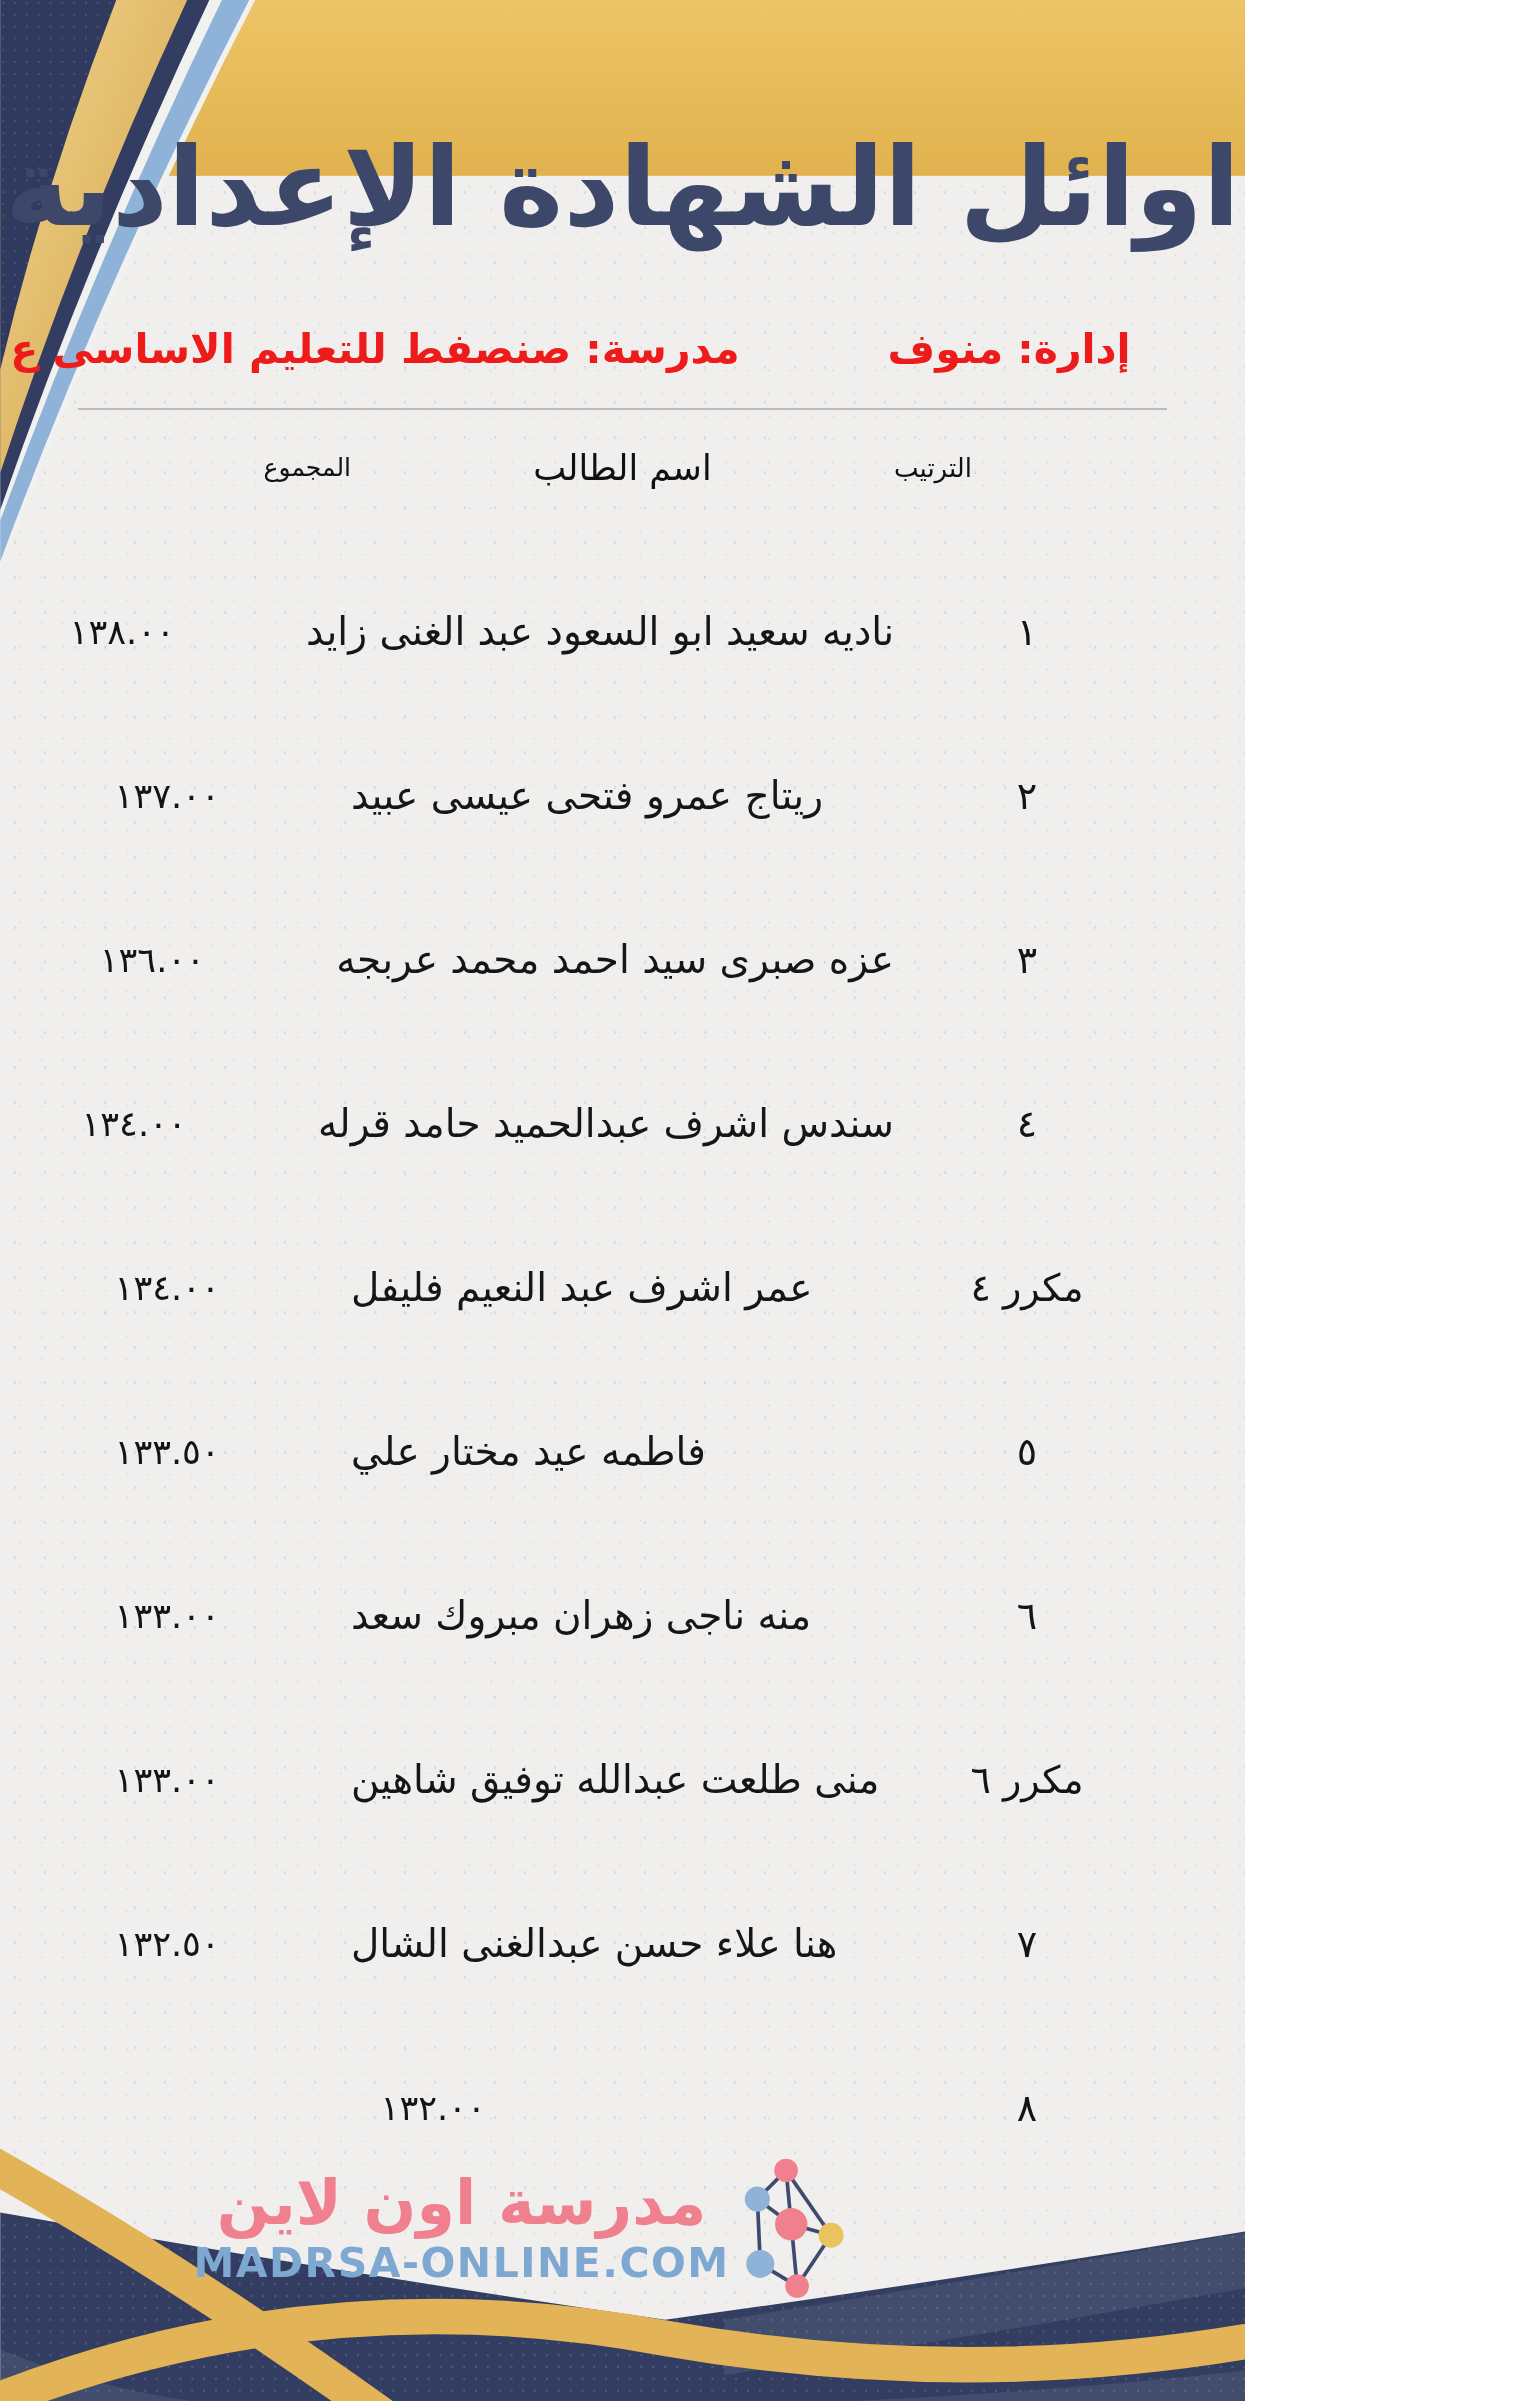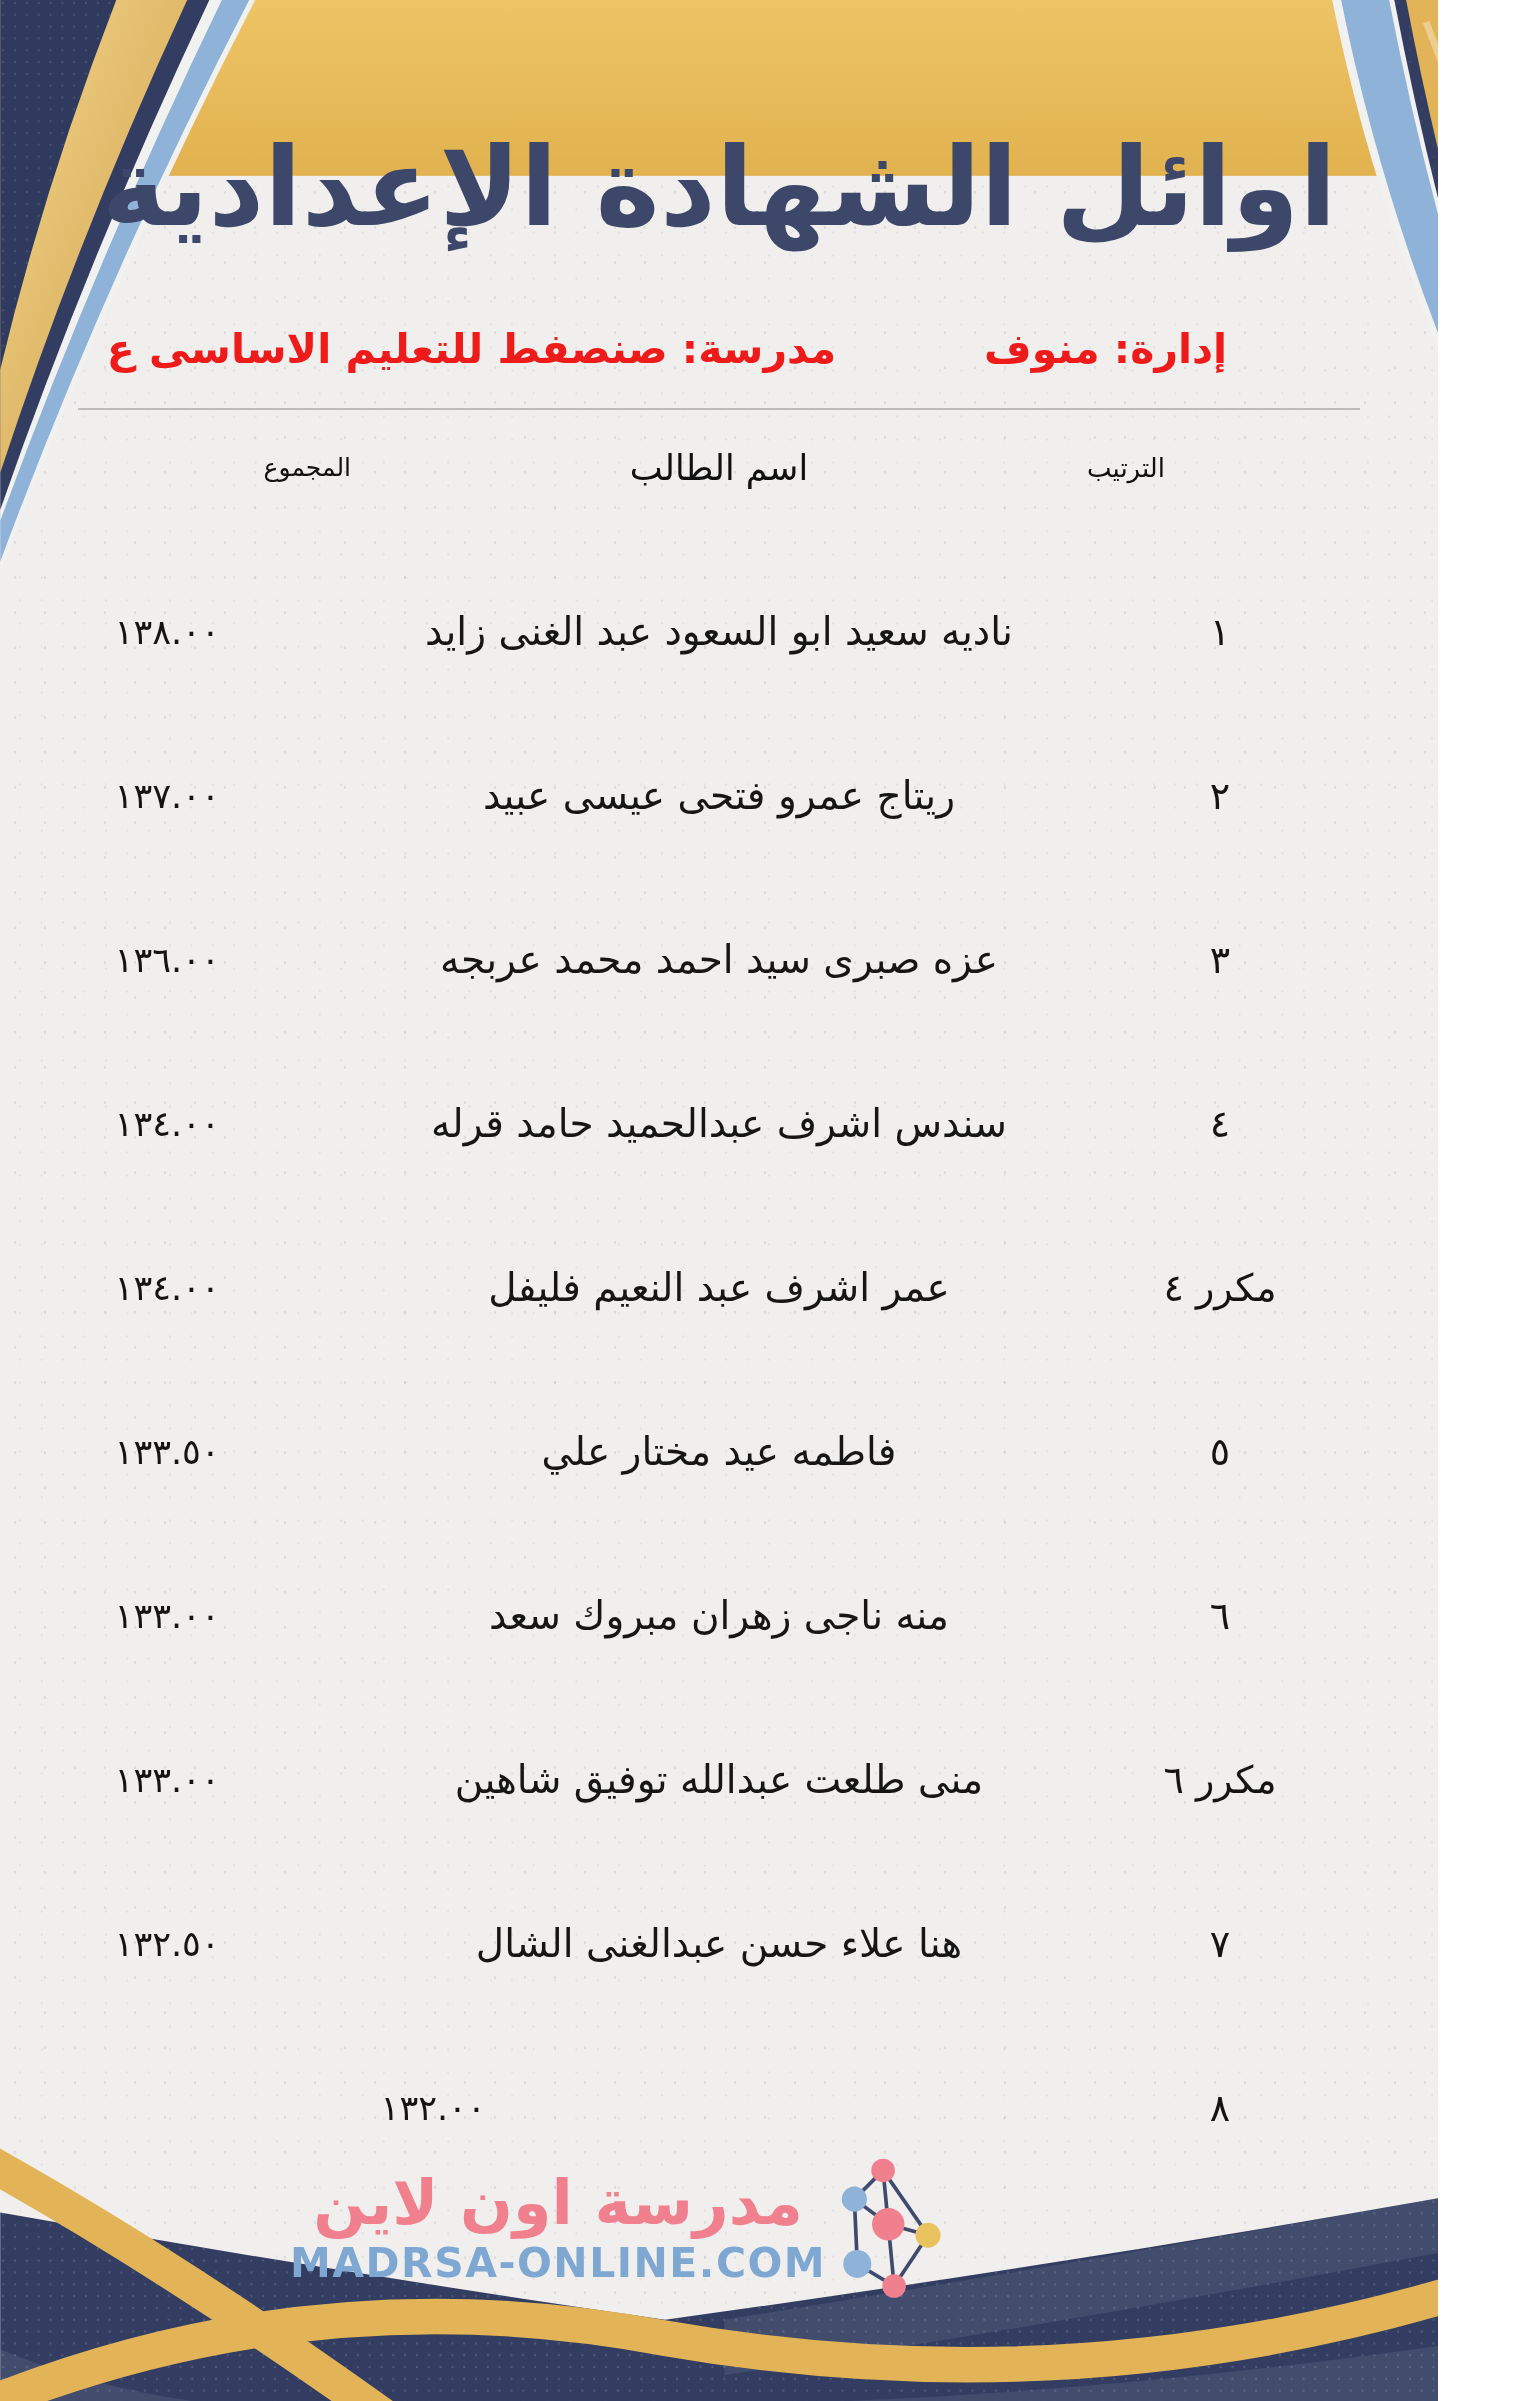--- a/index.html
+++ b/index.html
@@ -5,7 +5,7 @@
   html,body { margin:0; padding:0; }
   .page {
     position:relative;
-    width:1438px; height:2401px;
+    width:1245px; height:2401px;
     overflow:hidden;
     font-family:"DejaVu Sans", sans-serif;
     background-color:#f0efed;

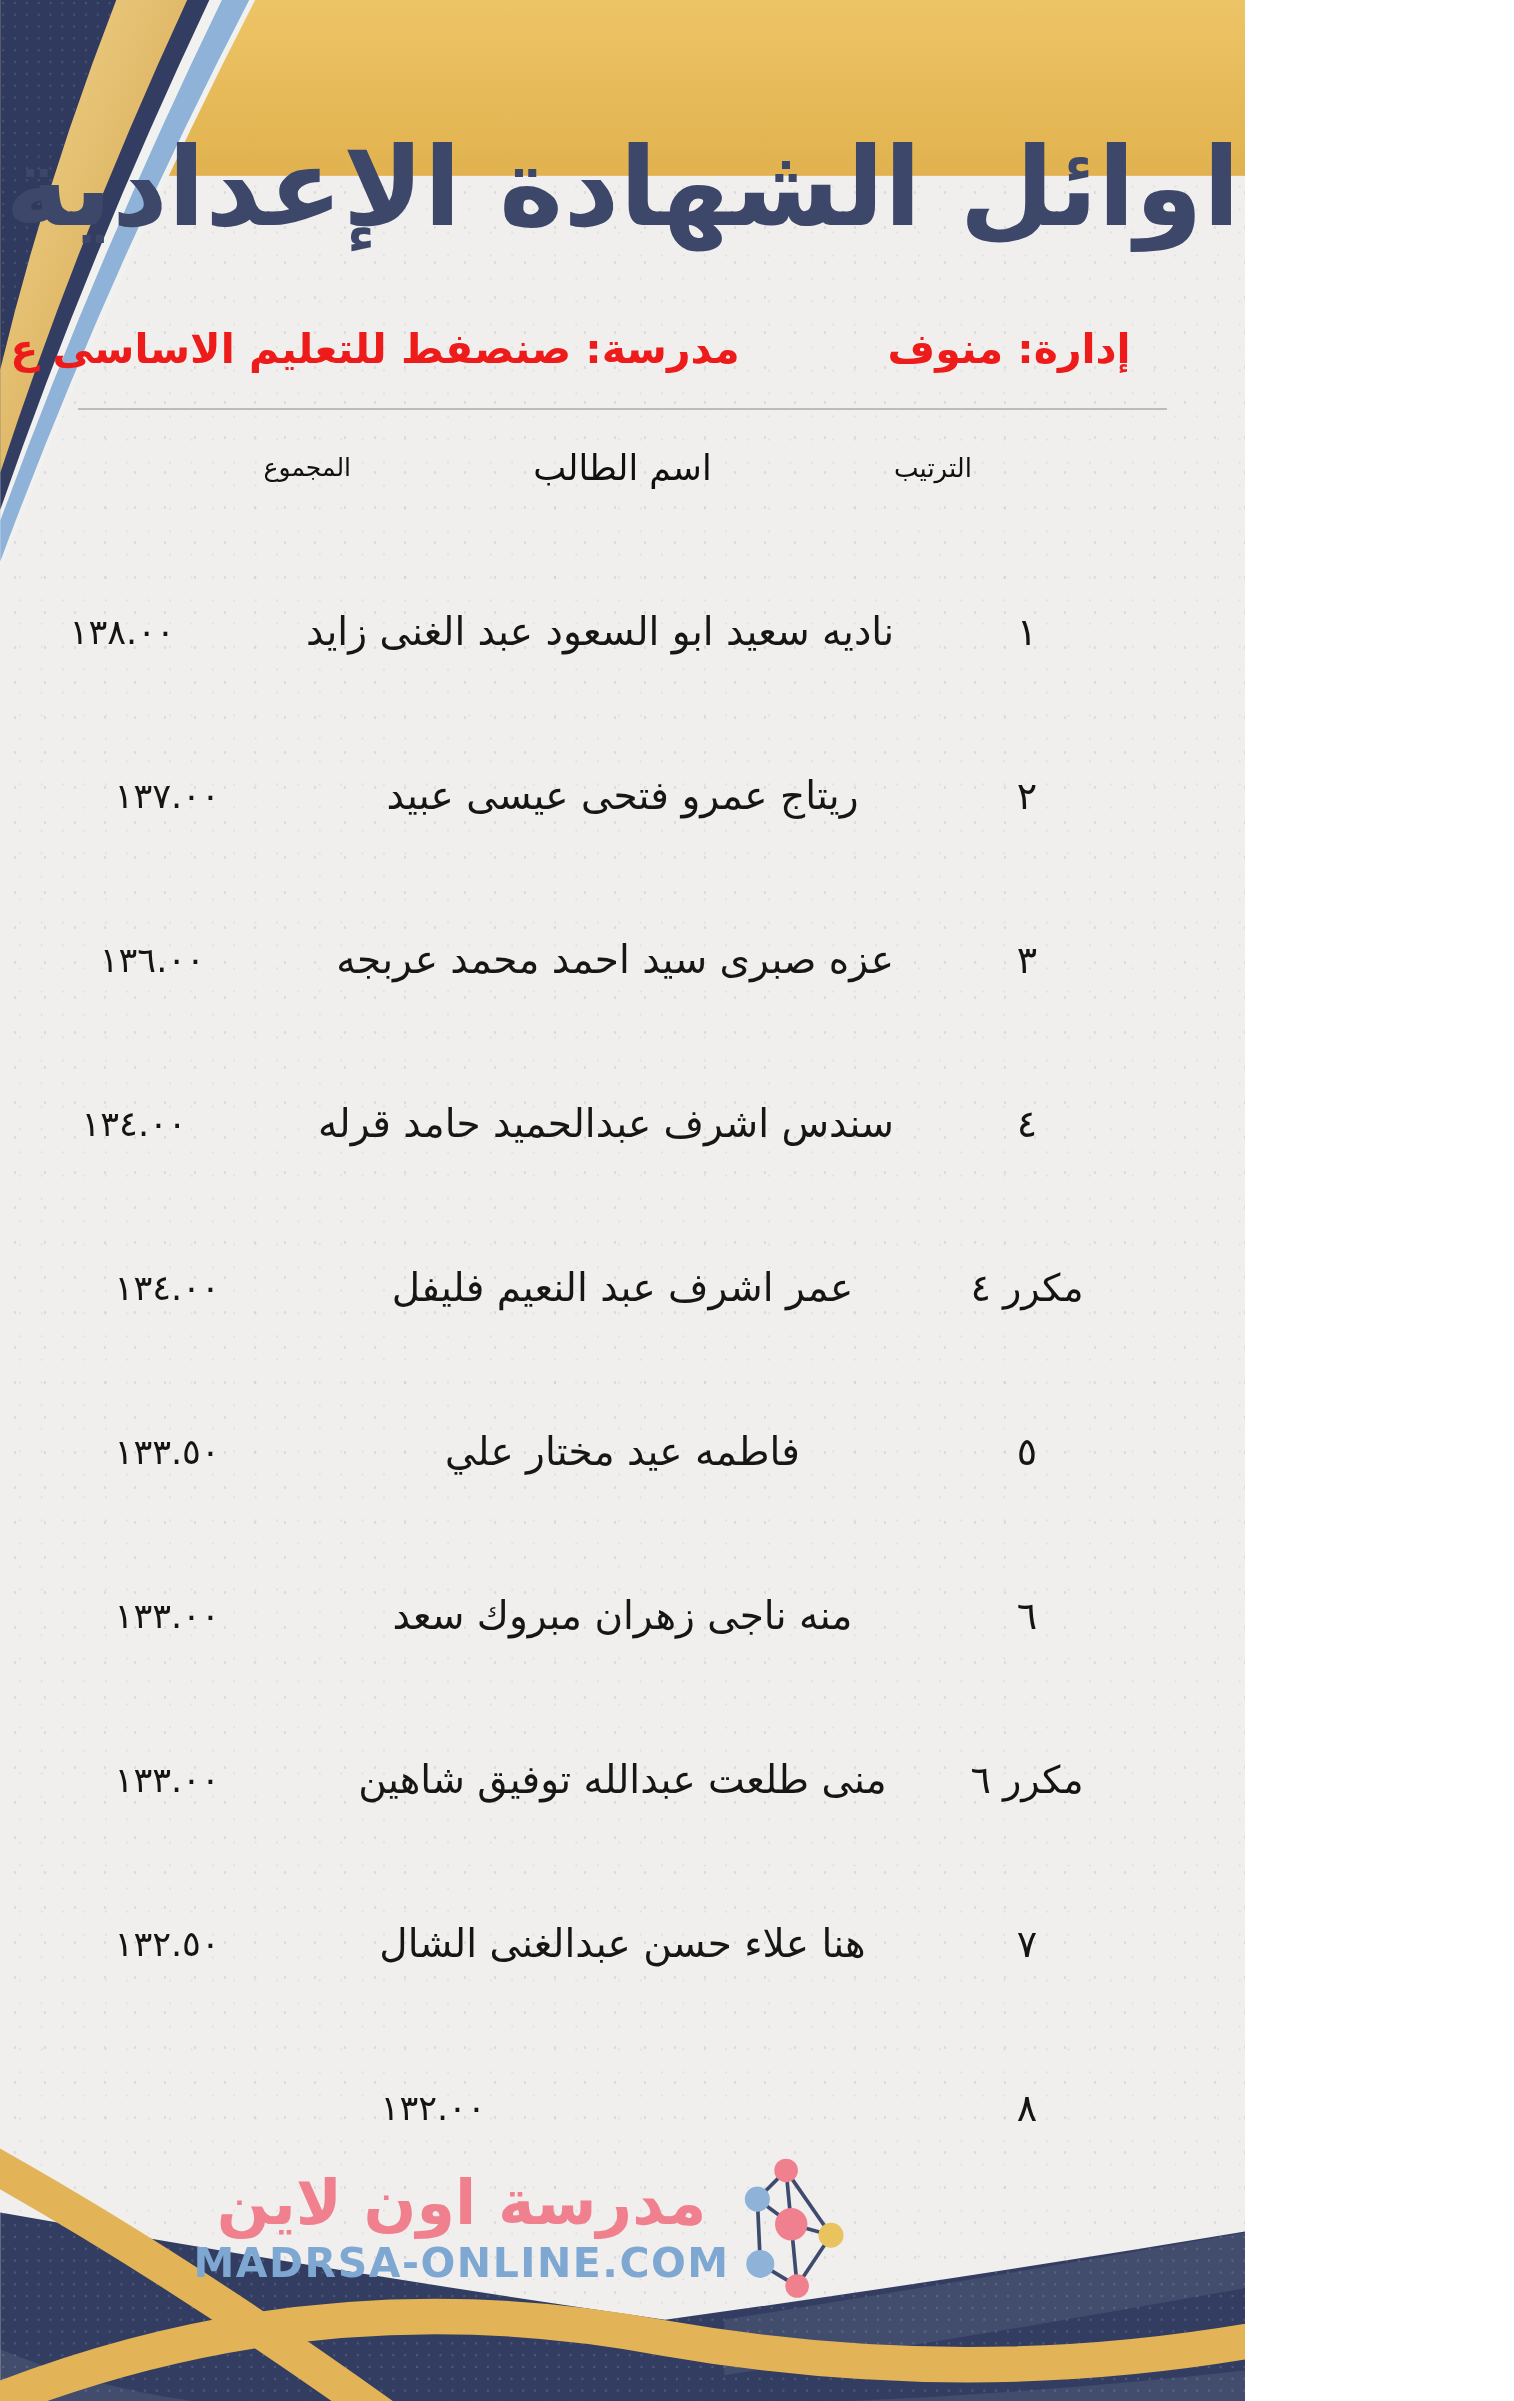--- a/index.html
+++ b/index.html
@@ -53,7 +53,7 @@
     top:calc(550px + var(--i) * 164px);
   }
   .rank  { text-align:center; font-size:38px; font-weight:500; color:#141414; white-space:nowrap; }
-  .name  { text-align:center; font-size:39px; font-weight:500; color:#161616; white-space:nowrap; }
+  .name  { text-align:left; font-size:39px; font-weight:500; color:#161616; white-space:nowrap; }
   .total { text-align:left; padding-left:29.6px; font-size:35px; font-weight:500; color:#141414; }
 
   .footer {

